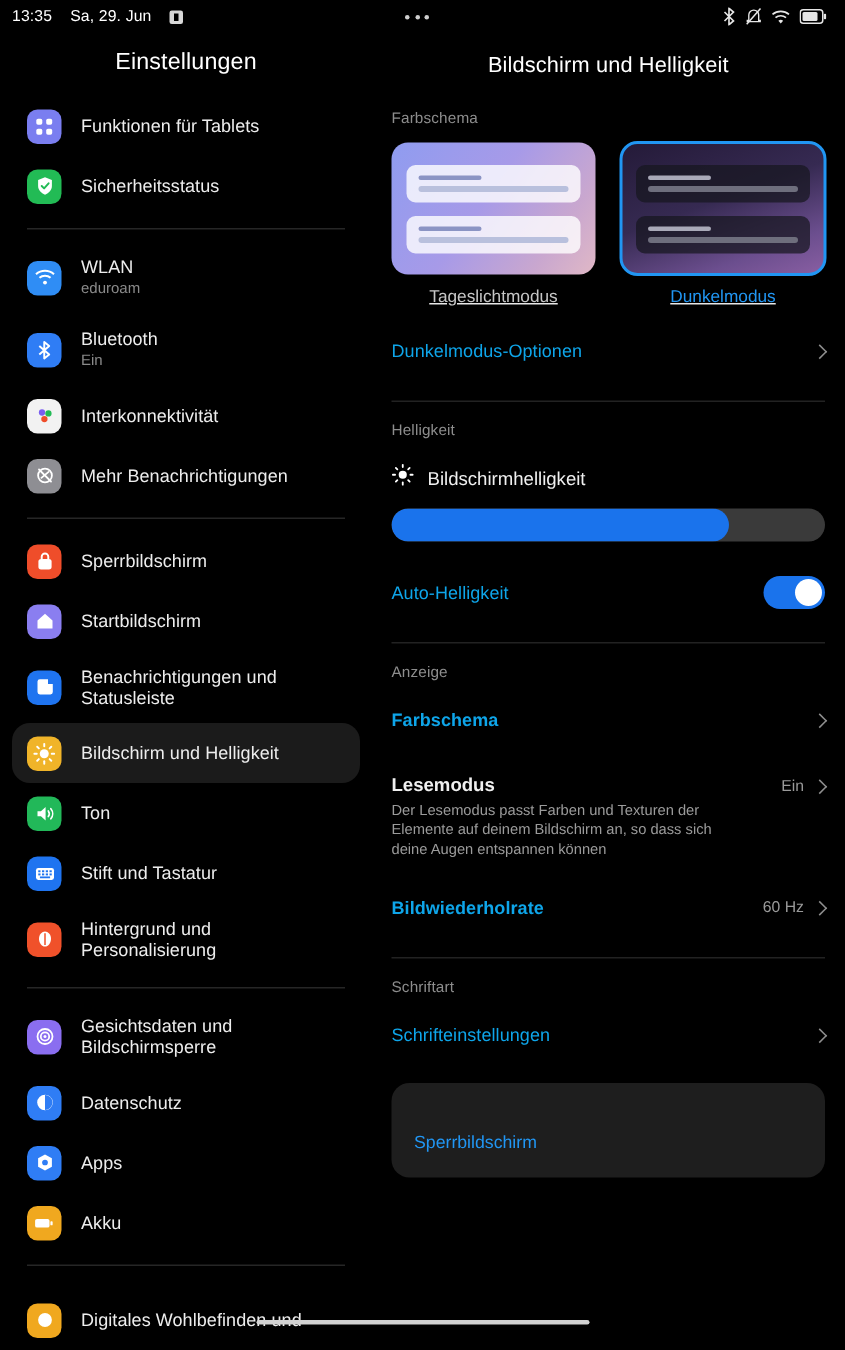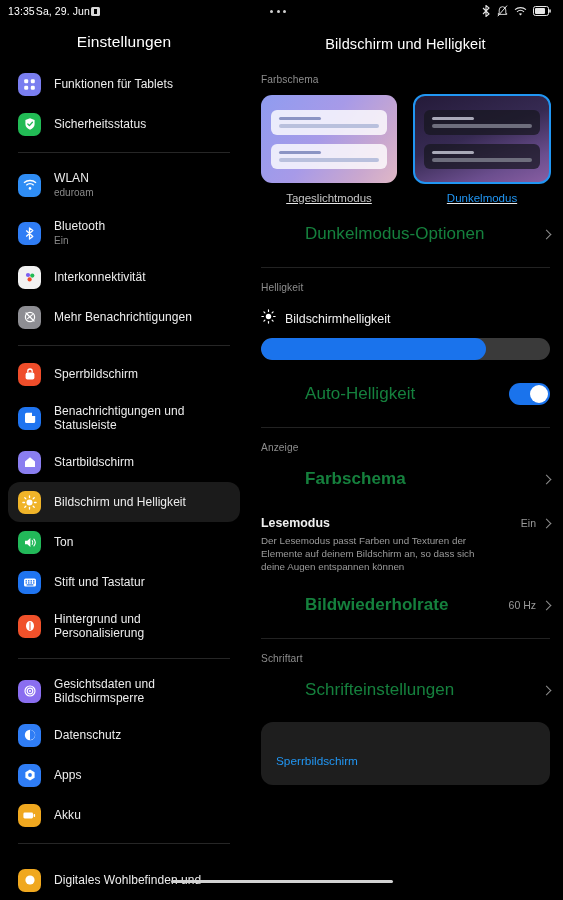--- a/index.html
+++ b/index.html
@@ -26,7 +26,7 @@
     z-index: 40;
     pointer-events: none;
   }
-  .sb-left { display: flex; align-items: center; gap: 1px; }
+  .sb-left { display: flex; align-items: center; gap: 12px; }
   .sb-time { font-size: 10.5px; color: #fff; letter-spacing: .1px; }
   .sb-date { font-size: 10.5px; color: #fff; letter-spacing: .1px; text-align: center; }
   .sb-appicon {

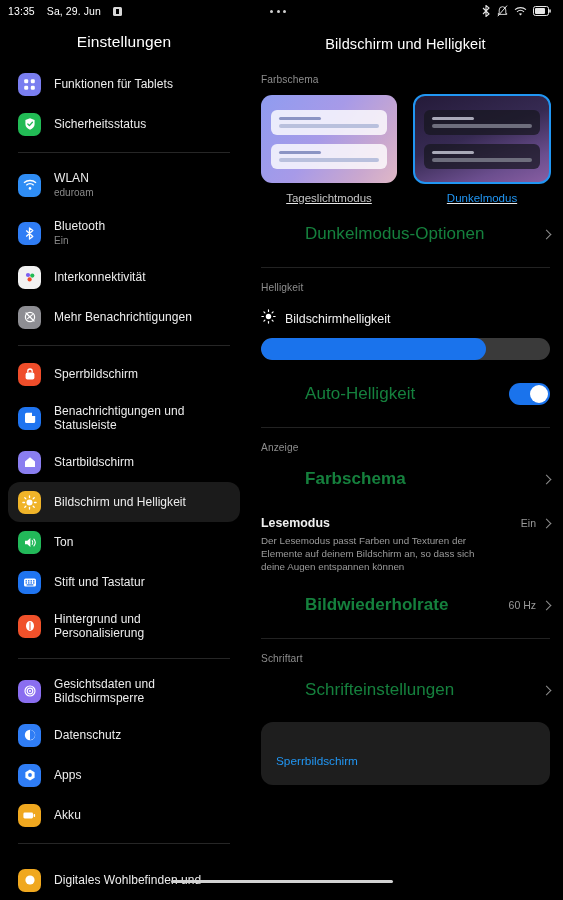--- a/index.html
+++ b/index.html
@@ -146,7 +146,7 @@
     padding: 0 13px;
     margin-top: 4px;
   }
-  .row .label { font-size: 17px; color: #15803d; letter-spacing: .05px; margin-left: 44px; }
+  .row .label { font-size: 12px; color: #0ea5e9; letter-spacing: .05px; }
   .row .label.bold { font-weight: bold; }
   .row .spacer { flex: 1; }
   .row .value { font-size: 10.5px; color: #9a9a9a; margin-right: 7px; }

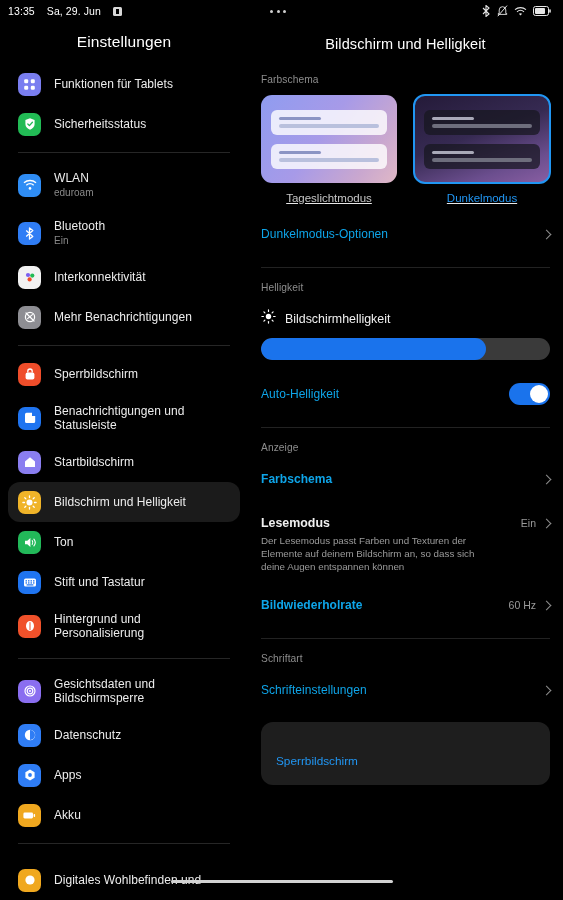--- a/index.html
+++ b/index.html
@@ -339,6 +339,17 @@
         </span>
       </div>
 
+      <div class="nav-item">
+        <span class="nav-ico" style="background:#8a7ef0">
+          <svg width="14" height="14" viewBox="0 0 14 14">
+              <path d="M7 2.2 L12 6.6 V12 H2 V6.6 z" fill="#fff"></path>
+            </svg>
+        </span>
+        <span class="nav-text">
+          <span class="nav-label">Startbildschirm</span>
+        </span>
+      </div>
+
       <div class="nav-item tall">
         <span class="nav-ico" style="background:#1f74f0">
           <svg width="14" height="14" viewBox="0 0 14 14">
@@ -347,17 +358,6 @@
         </span>
         <span class="nav-text">
           <span class="nav-label" style="line-height:14px;display:block;max-width:170px">Benachrichtigungen und Statusleiste</span>
-        </span>
-      </div>
-
-      <div class="nav-item">
-        <span class="nav-ico" style="background:#8a7ef0">
-          <svg width="14" height="14" viewBox="0 0 14 14">
-              <path d="M7 2.2 L12 6.6 V12 H2 V6.6 z" fill="#fff"></path>
-            </svg>
-        </span>
-        <span class="nav-text">
-          <span class="nav-label">Startbildschirm</span>
         </span>
       </div>
 

